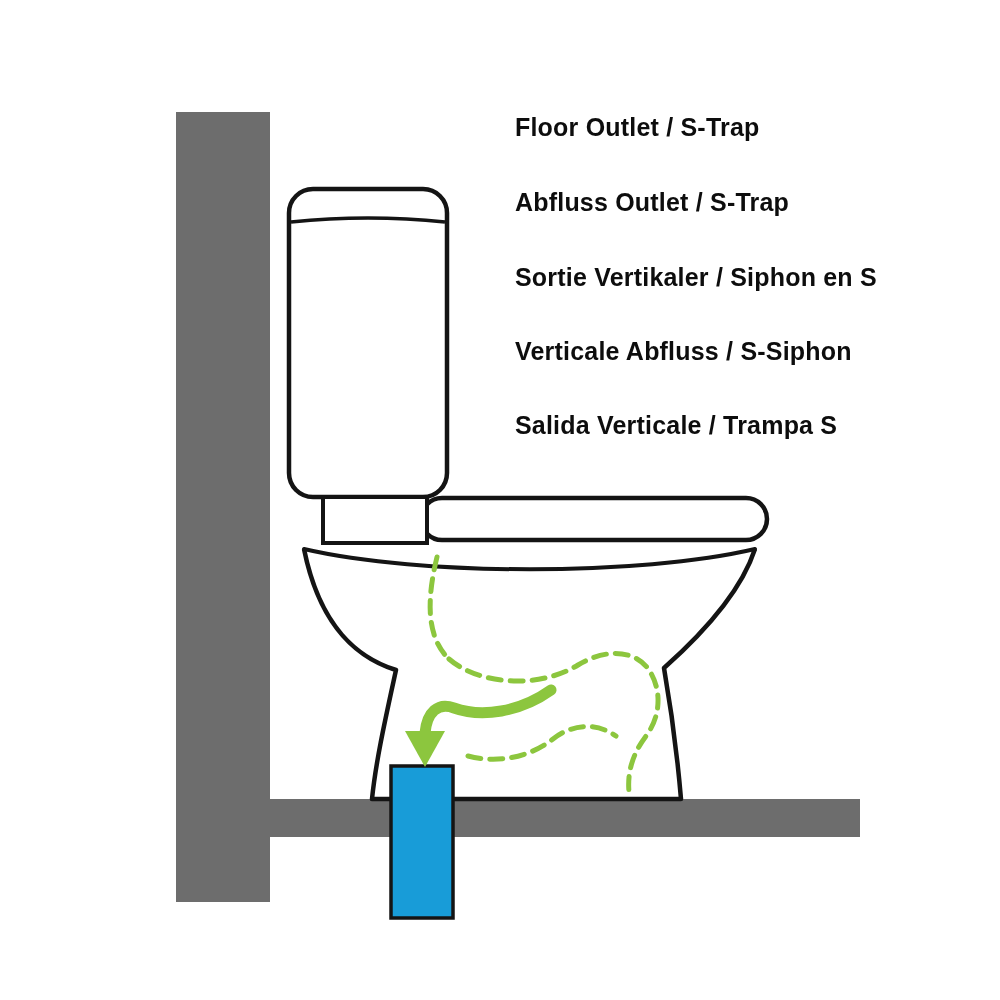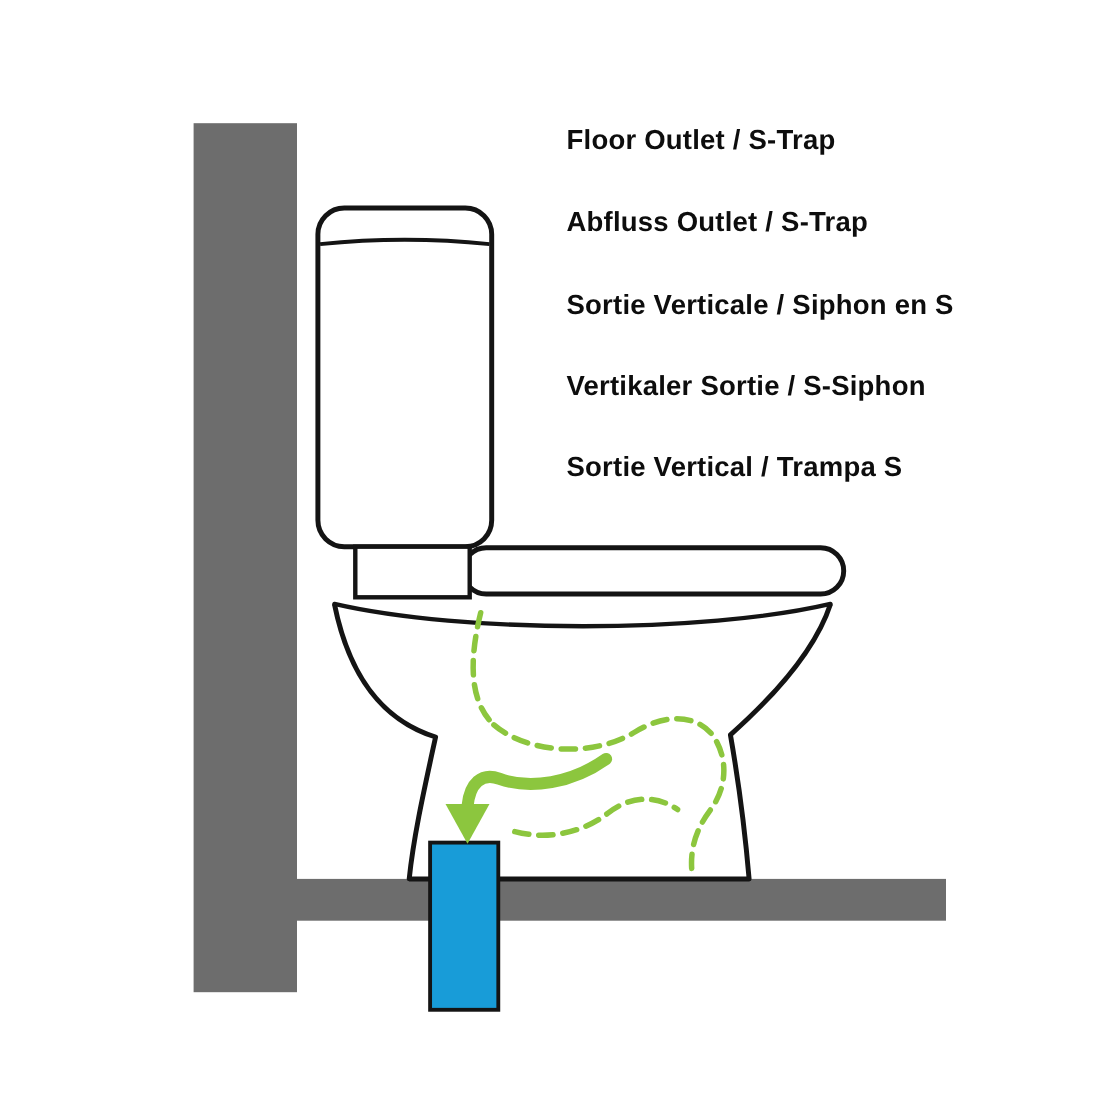--- a/index.html
+++ b/index.html
@@ -90,7 +90,7 @@
   <div class="label-column">
     <div class="diagram-label lbl-0">Floor Outlet / S-Trap</div>
     <div class="diagram-label lbl-1">Abfluss Outlet / S-Trap</div>
-    <div class="diagram-label lbl-2">Sortie Verticale / Siphon en S</div>
+    <div class="diagram-label lbl-2">Sortie Vertikaler / Siphon en S</div>
     <div class="diagram-label lbl-3">Vertikaler Sortie / S-Siphon</div>
     <div class="diagram-label lbl-4">Sortie Vertical / Trampa S</div>
   </div>

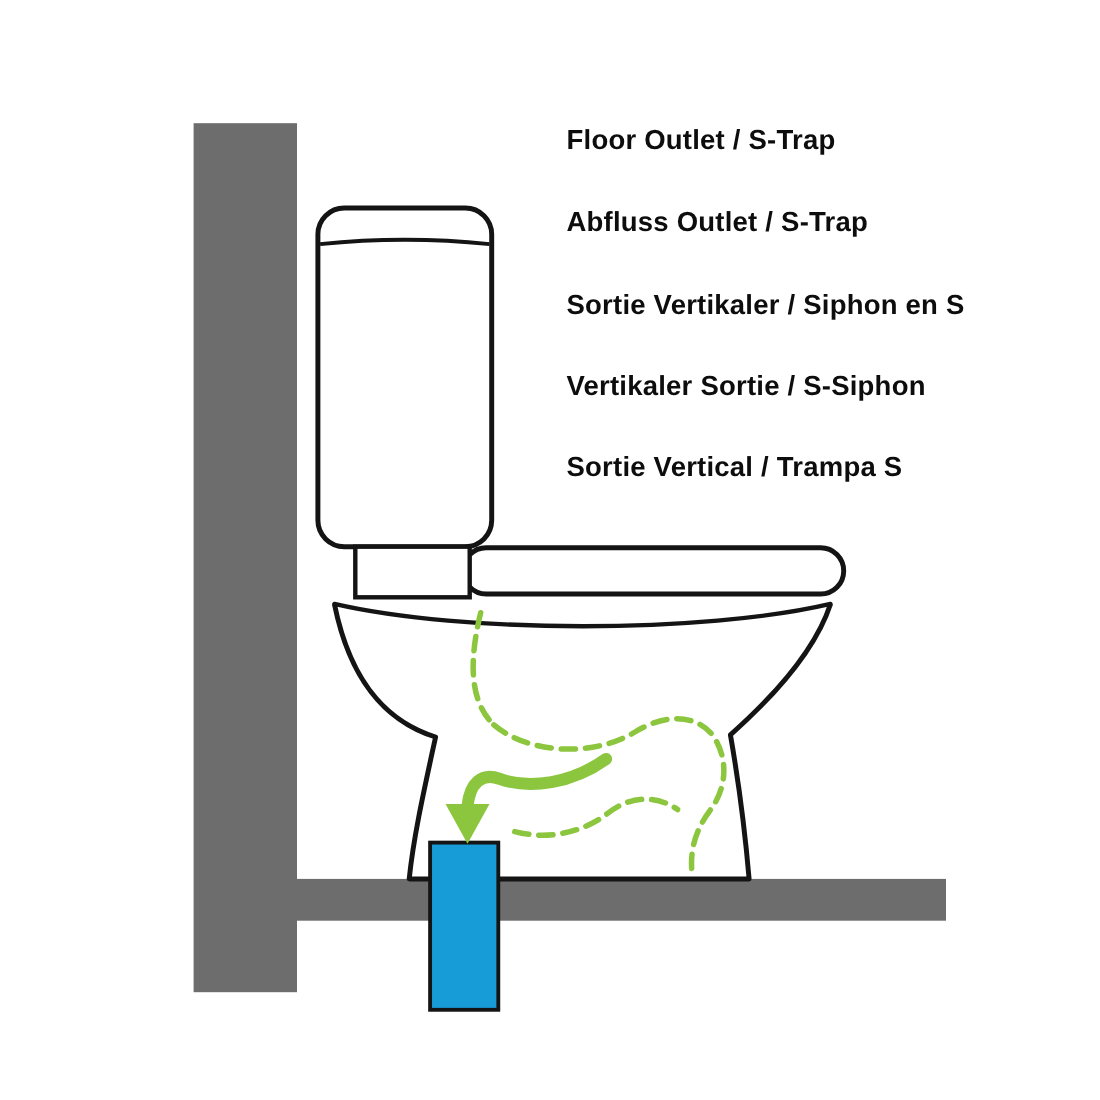--- a/index.html
+++ b/index.html
@@ -91,7 +91,7 @@
     <div class="diagram-label lbl-0">Floor Outlet / S-Trap</div>
     <div class="diagram-label lbl-1">Abfluss Outlet / S-Trap</div>
     <div class="diagram-label lbl-2">Sortie Vertikaler / Siphon en S</div>
-    <div class="diagram-label lbl-3">Vertikaler Sortie / S-Siphon</div>
+    <div class="diagram-label lbl-3">Verticale Abfluss / S-Siphon</div>
     <div class="diagram-label lbl-4">Sortie Vertical / Trampa S</div>
   </div>
 

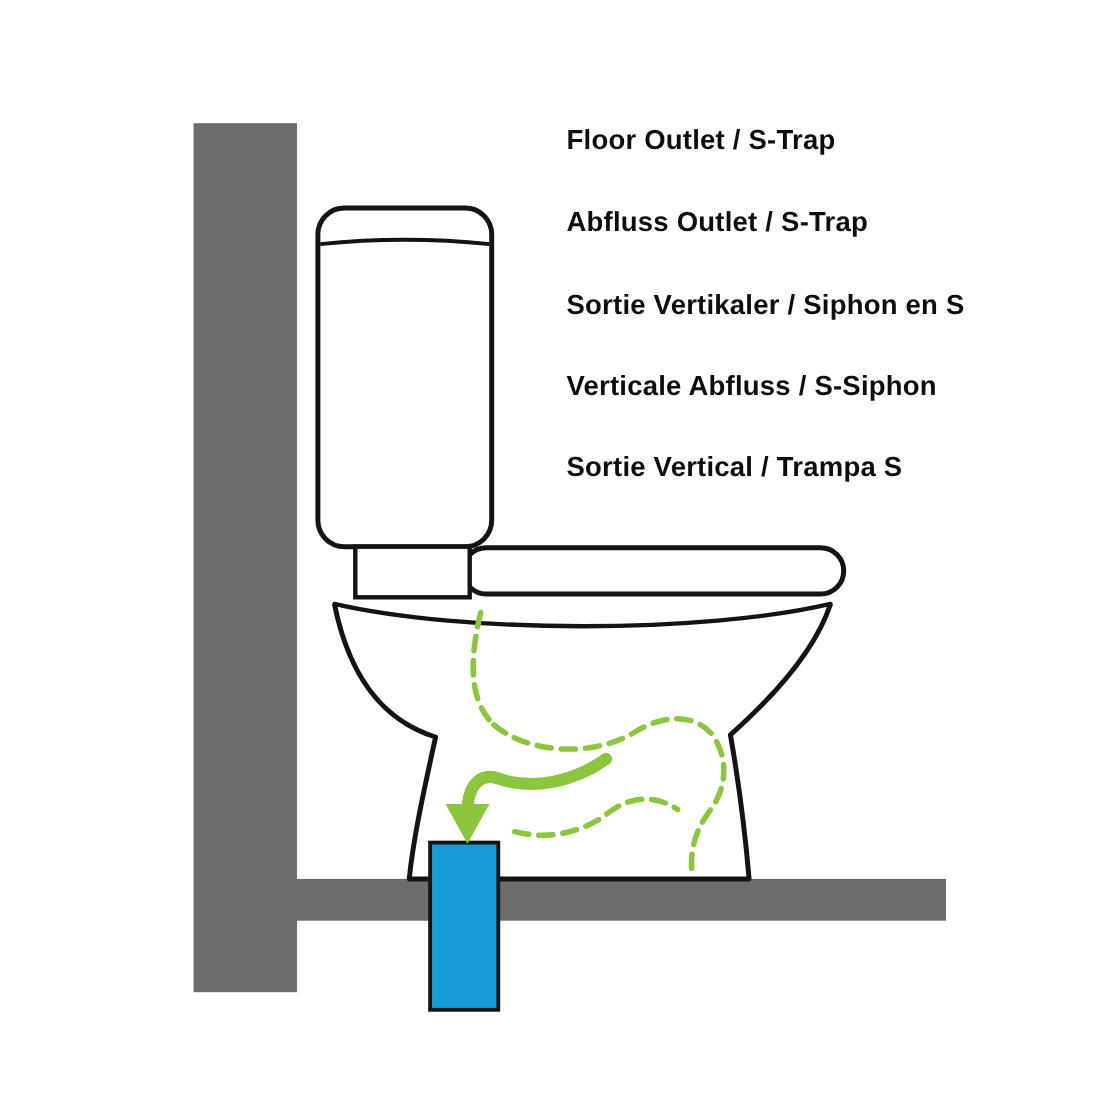--- a/index.html
+++ b/index.html
@@ -92,7 +92,7 @@
     <div class="diagram-label lbl-1">Abfluss Outlet / S-Trap</div>
     <div class="diagram-label lbl-2">Sortie Vertikaler / Siphon en S</div>
     <div class="diagram-label lbl-3">Verticale Abfluss / S-Siphon</div>
-    <div class="diagram-label lbl-4">Sortie Vertical / Trampa S</div>
+    <div class="diagram-label lbl-4">Salida Verticale / Trampa S</div>
   </div>
 
 </div>

